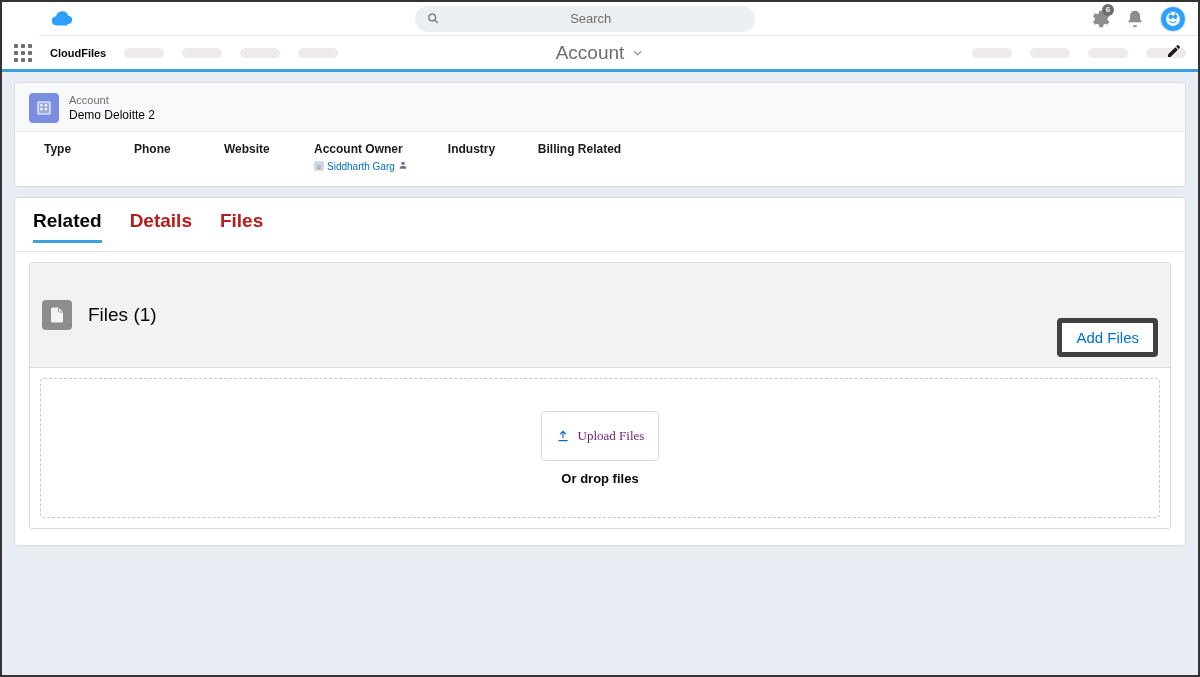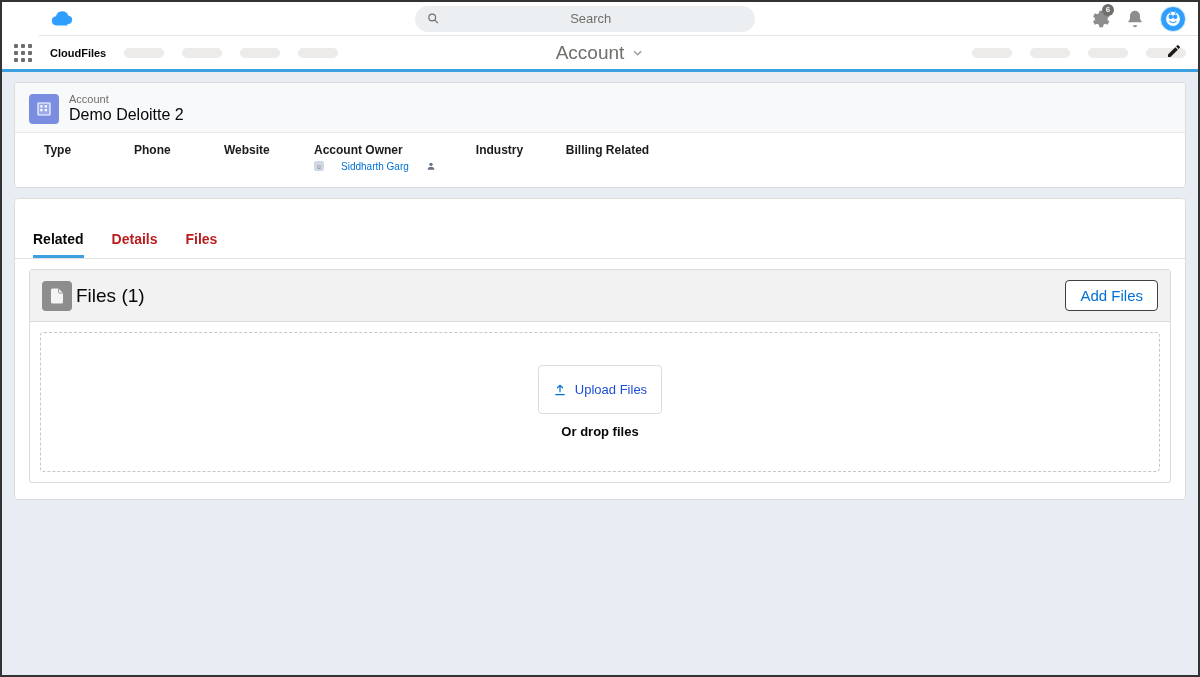--- a/index.html
+++ b/index.html
@@ -126,7 +126,7 @@
     display:flex;align-items:center;justify-content:center;color:#fff;
   }
   .entity-label { font-size:11px; color:#706e6b; line-height:1.2; }
-  .entity-name { font-size:16px; font-weight:500; color:#080707; }
+  .entity-name { font-size:12px; font-weight:500; color:#080707; }
 
   .fields-row {
     display:flex;

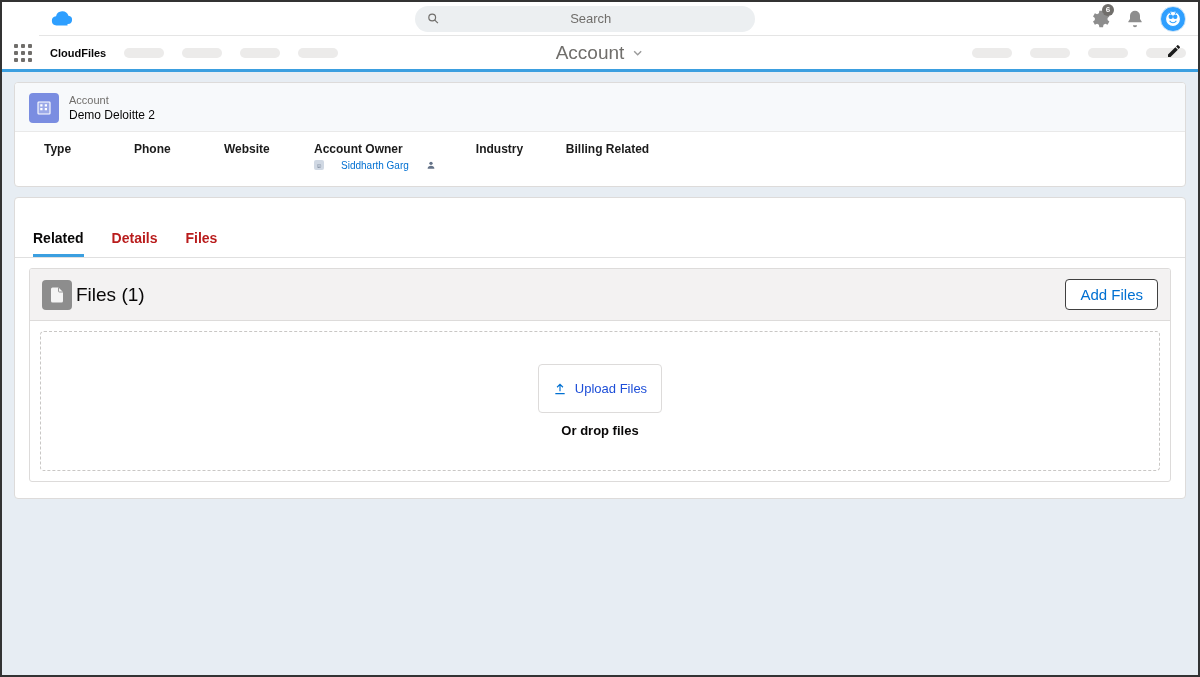--- a/index.html
+++ b/index.html
@@ -137,7 +137,7 @@
   }
   .field { display:flex; flex-direction:column; gap:4px; min-width:50px;}
   .field-label { font-weight:600; color:#1b1b1b; font-size:12px;}
-  .owner-val { font-size:10px; color:#0070d2; display:flex; align-items:flex-start; gap:17px;}
+  .owner-val { font-size:10px; color:#0070d2; display:flex; align-items:center; gap:3px;}
   .owner-val .badge {
     width:10px;height:10px;border-radius:2px;background:#d0d8e3;display:inline-flex;align-items:center;justify-content:center;font-size:7px;color:#657388;
   }

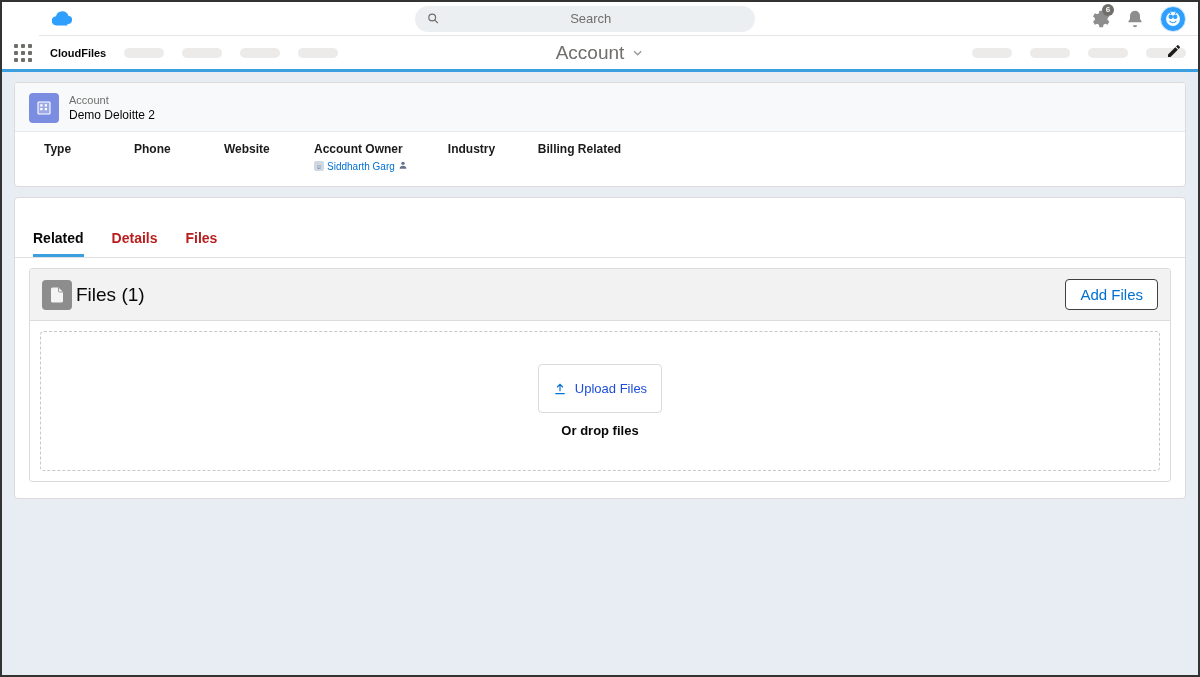--- a/index.html
+++ b/index.html
@@ -152,10 +152,9 @@
   .tabs {
     display:flex;
     gap: 28px;
-    padding: 6px 18px 0;
+    padding: 6px 18px 8px;
     border-bottom:1px solid #e0e0e0;
-    font-size:14px;
-    margin-top:20px;
+    font-size:19px;
   }
   .tab {
     padding: 6px 0 8px;

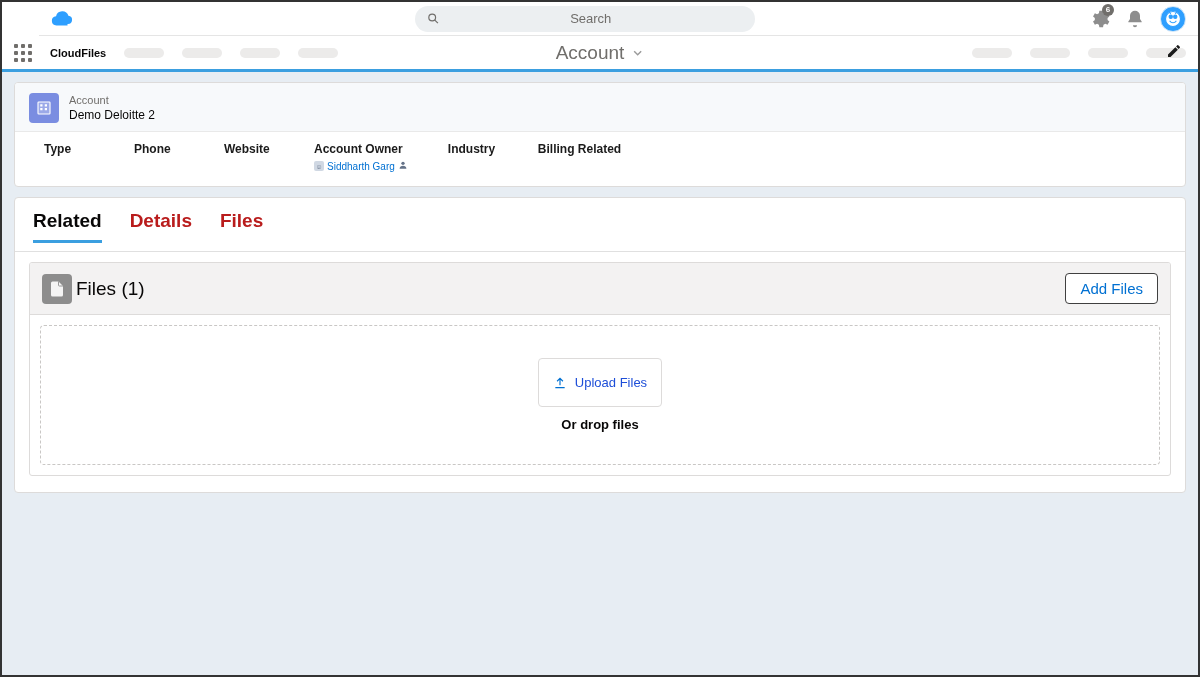--- a/index.html
+++ b/index.html
@@ -178,7 +178,7 @@
     display:flex;
     align-items:center;
     padding: 10px 12px;
-    gap: 4px;
+    gap: 16px;
   }
   .files-icon {
     width:30px;height:30px;border-radius:4px;background:#8d8d8d;

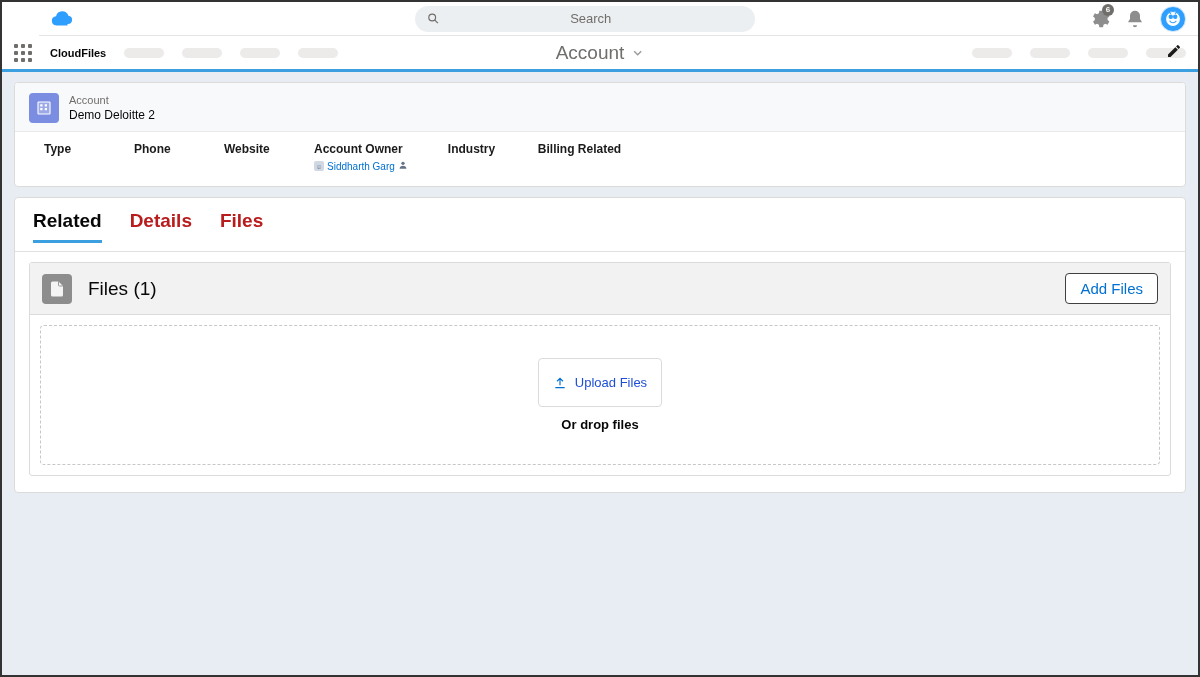--- a/index.html
+++ b/index.html
@@ -188,13 +188,14 @@
   .add-files-btn {
     margin-left:auto;
     background:#fff;
-    border:1px solid #404040;
+    border:5px solid #404040;
     border-radius:4px;
     padding: 6px 14px;
     color:#0070d2;
     font-size:15px;
     font-weight:400;
     cursor:pointer;
+    margin-top:45px;
   }
 
   .dropzone {

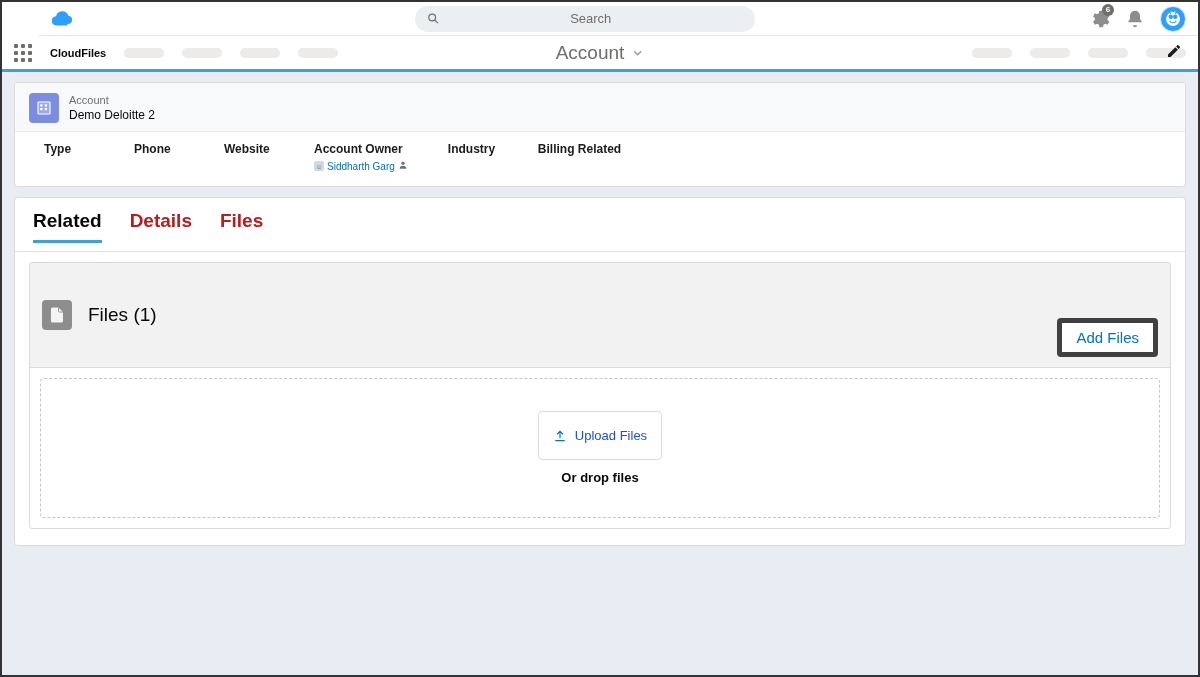--- a/index.html
+++ b/index.html
@@ -218,9 +218,10 @@
     align-items:center;
     gap:8px;
     cursor:pointer;
-    color:#1d4ed8;
+    color:#701a75;
     font-size:13px;
     font-weight:500;
+    font-family:Liberation Serif, serif;
   }
   .drop-text { font-size:13px; font-weight:600; color:#080707;text-align:right; }
 

